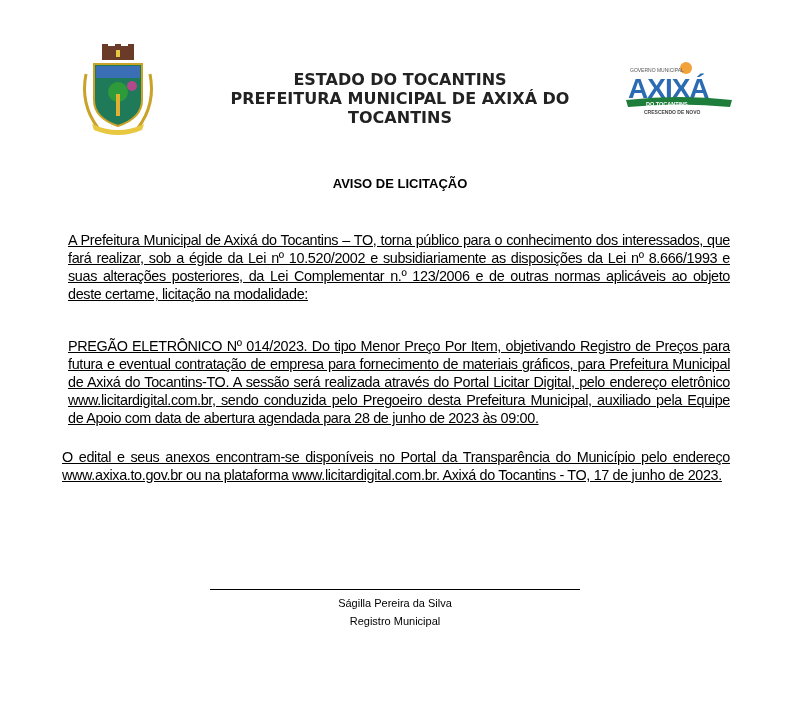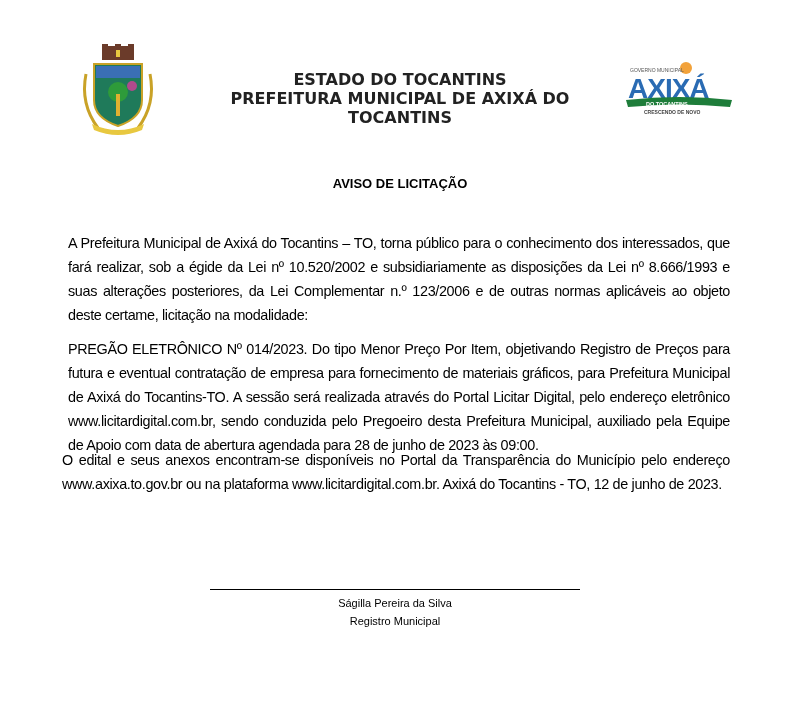--- a/index.html
+++ b/index.html
@@ -11,7 +11,7 @@
     .title { position: absolute; left: 200px; top: 176px; width: 400px; text-align: center;
       font-family: "Liberation Sans", sans-serif; font-weight: bold; font-size: 13px; }
     .para { position: absolute; left: 68px; width: 662px; text-align: justify;
-      font-family: "Liberation Sans", sans-serif; font-size: 14.4px; line-height: 24px; letter-spacing: -0.35px; }
+      font-family: "Liberation Sans", sans-serif; font-size: 14.4px; line-height: 18px; letter-spacing: -0.35px; text-decoration: underline; }
     .p1 { top: 231px; }
     .p2 { top: 337px; }
     .p3 { top: 448px; left: 62px; width: 668px; }

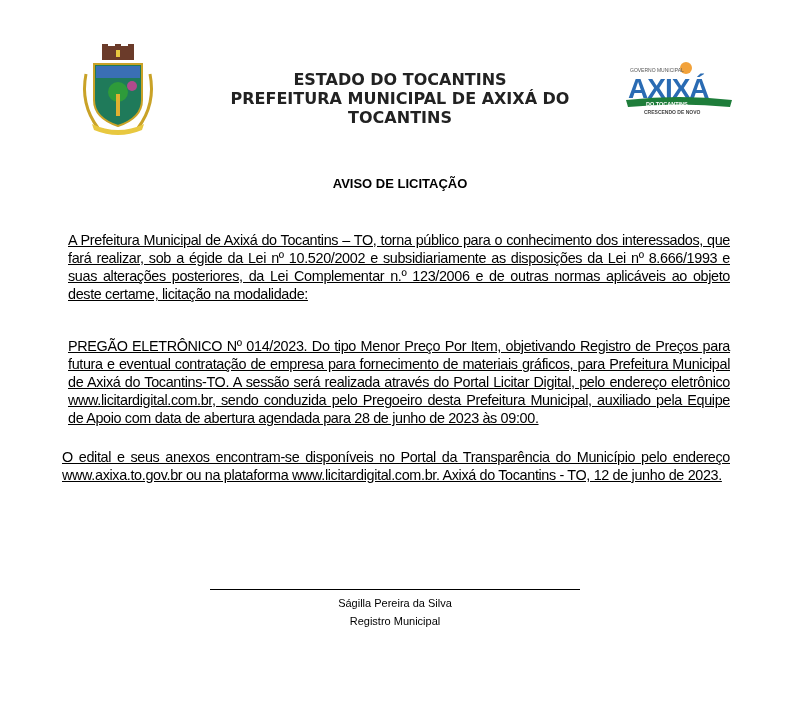--- a/index.html
+++ b/index.html
@@ -60,7 +60,7 @@
 
 <div class="para p1">A Prefeitura Municipal de Axixá do Tocantins – TO, torna público para o conhecimento dos interessados, que fará realizar, sob a égide da Lei nº 10.520/2002 e subsidiariamente as disposições da Lei nº 8.666/1993 e suas alterações posteriores, da Lei Complementar n.º 123/2006 e de outras normas aplicáveis ao objeto deste certame, licitação na modalidade:</div>
 <div class="para p2">PREGÃO ELETRÔNICO Nº 014/2023. Do tipo Menor Preço Por Item, objetivando Registro de Preços para futura e eventual contratação de empresa para fornecimento de materiais gráficos, para Prefeitura Municipal de Axixá do Tocantins-TO. A sessão será realizada através do Portal Licitar Digital, pelo endereço eletrônico www.licitardigital.com.br, sendo conduzida pelo Pregoeiro desta Prefeitura Municipal, auxiliado pela Equipe de Apoio com data de abertura agendada para 28 de junho de 2023 às 09:00.</div>
-<div class="para p3">O edital e seus anexos encontram-se disponíveis no Portal da Transparência do Município pelo endereço www.axixa.to.gov.br ou na plataforma www.licitardigital.com.br. Axixá do Tocantins - TO, 12 de junho de 2023.</div>
+<div class="para p3">O edital e seus anexos encontram-se disponíveis no Portal da Transparência do Município pelo endereço www.axixa.to.gov.br ou na plataforma www.licitardigital.com.br. Axixá do Tocantins - TO, 17 de junho de 2023.</div>
 
 <div class="sigline"></div>
 <div class="sig">

